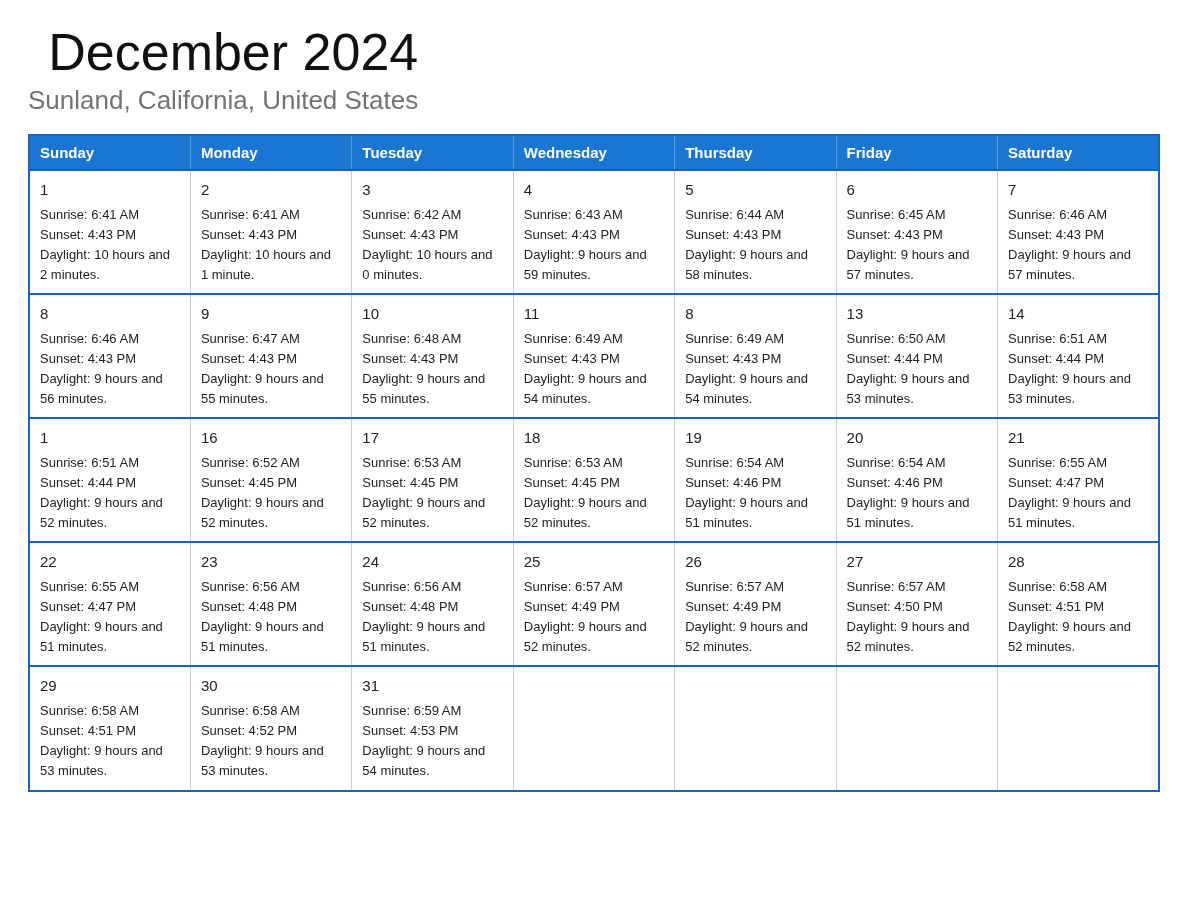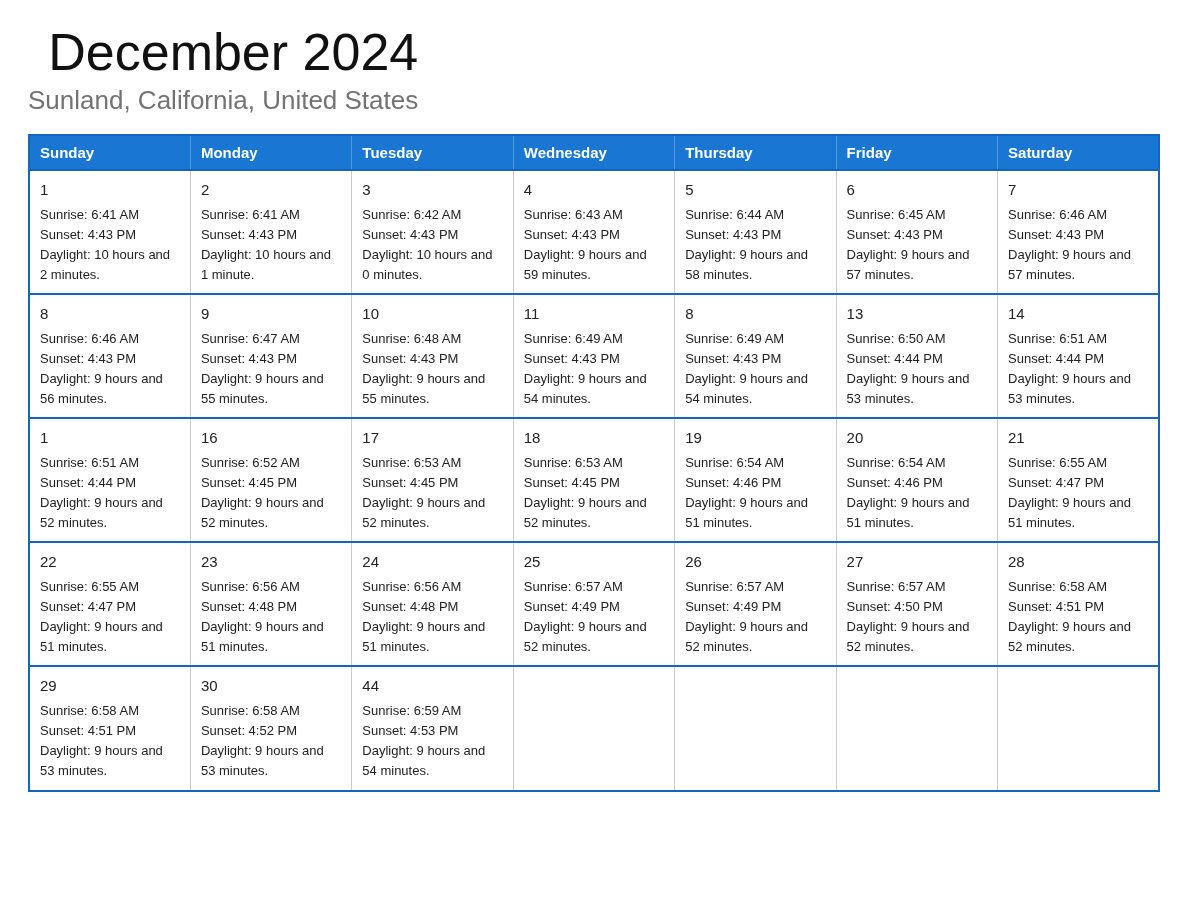--- a/index.html
+++ b/index.html
@@ -292,7 +292,7 @@
           <span class="day-info">Sunrise: 6:58 AM<br>Sunset: 4:52 PM<br>Daylight: 9 hours and 53 minutes.</span>
         </td>
           <td>
-          <span class="day-number">44</span>
+          <span class="day-number">31</span>
           <span class="day-info">Sunrise: 6:59 AM<br>Sunset: 4:53 PM<br>Daylight: 9 hours and 54 minutes.</span>
         </td>
           <td class="empty-cell"></td>

